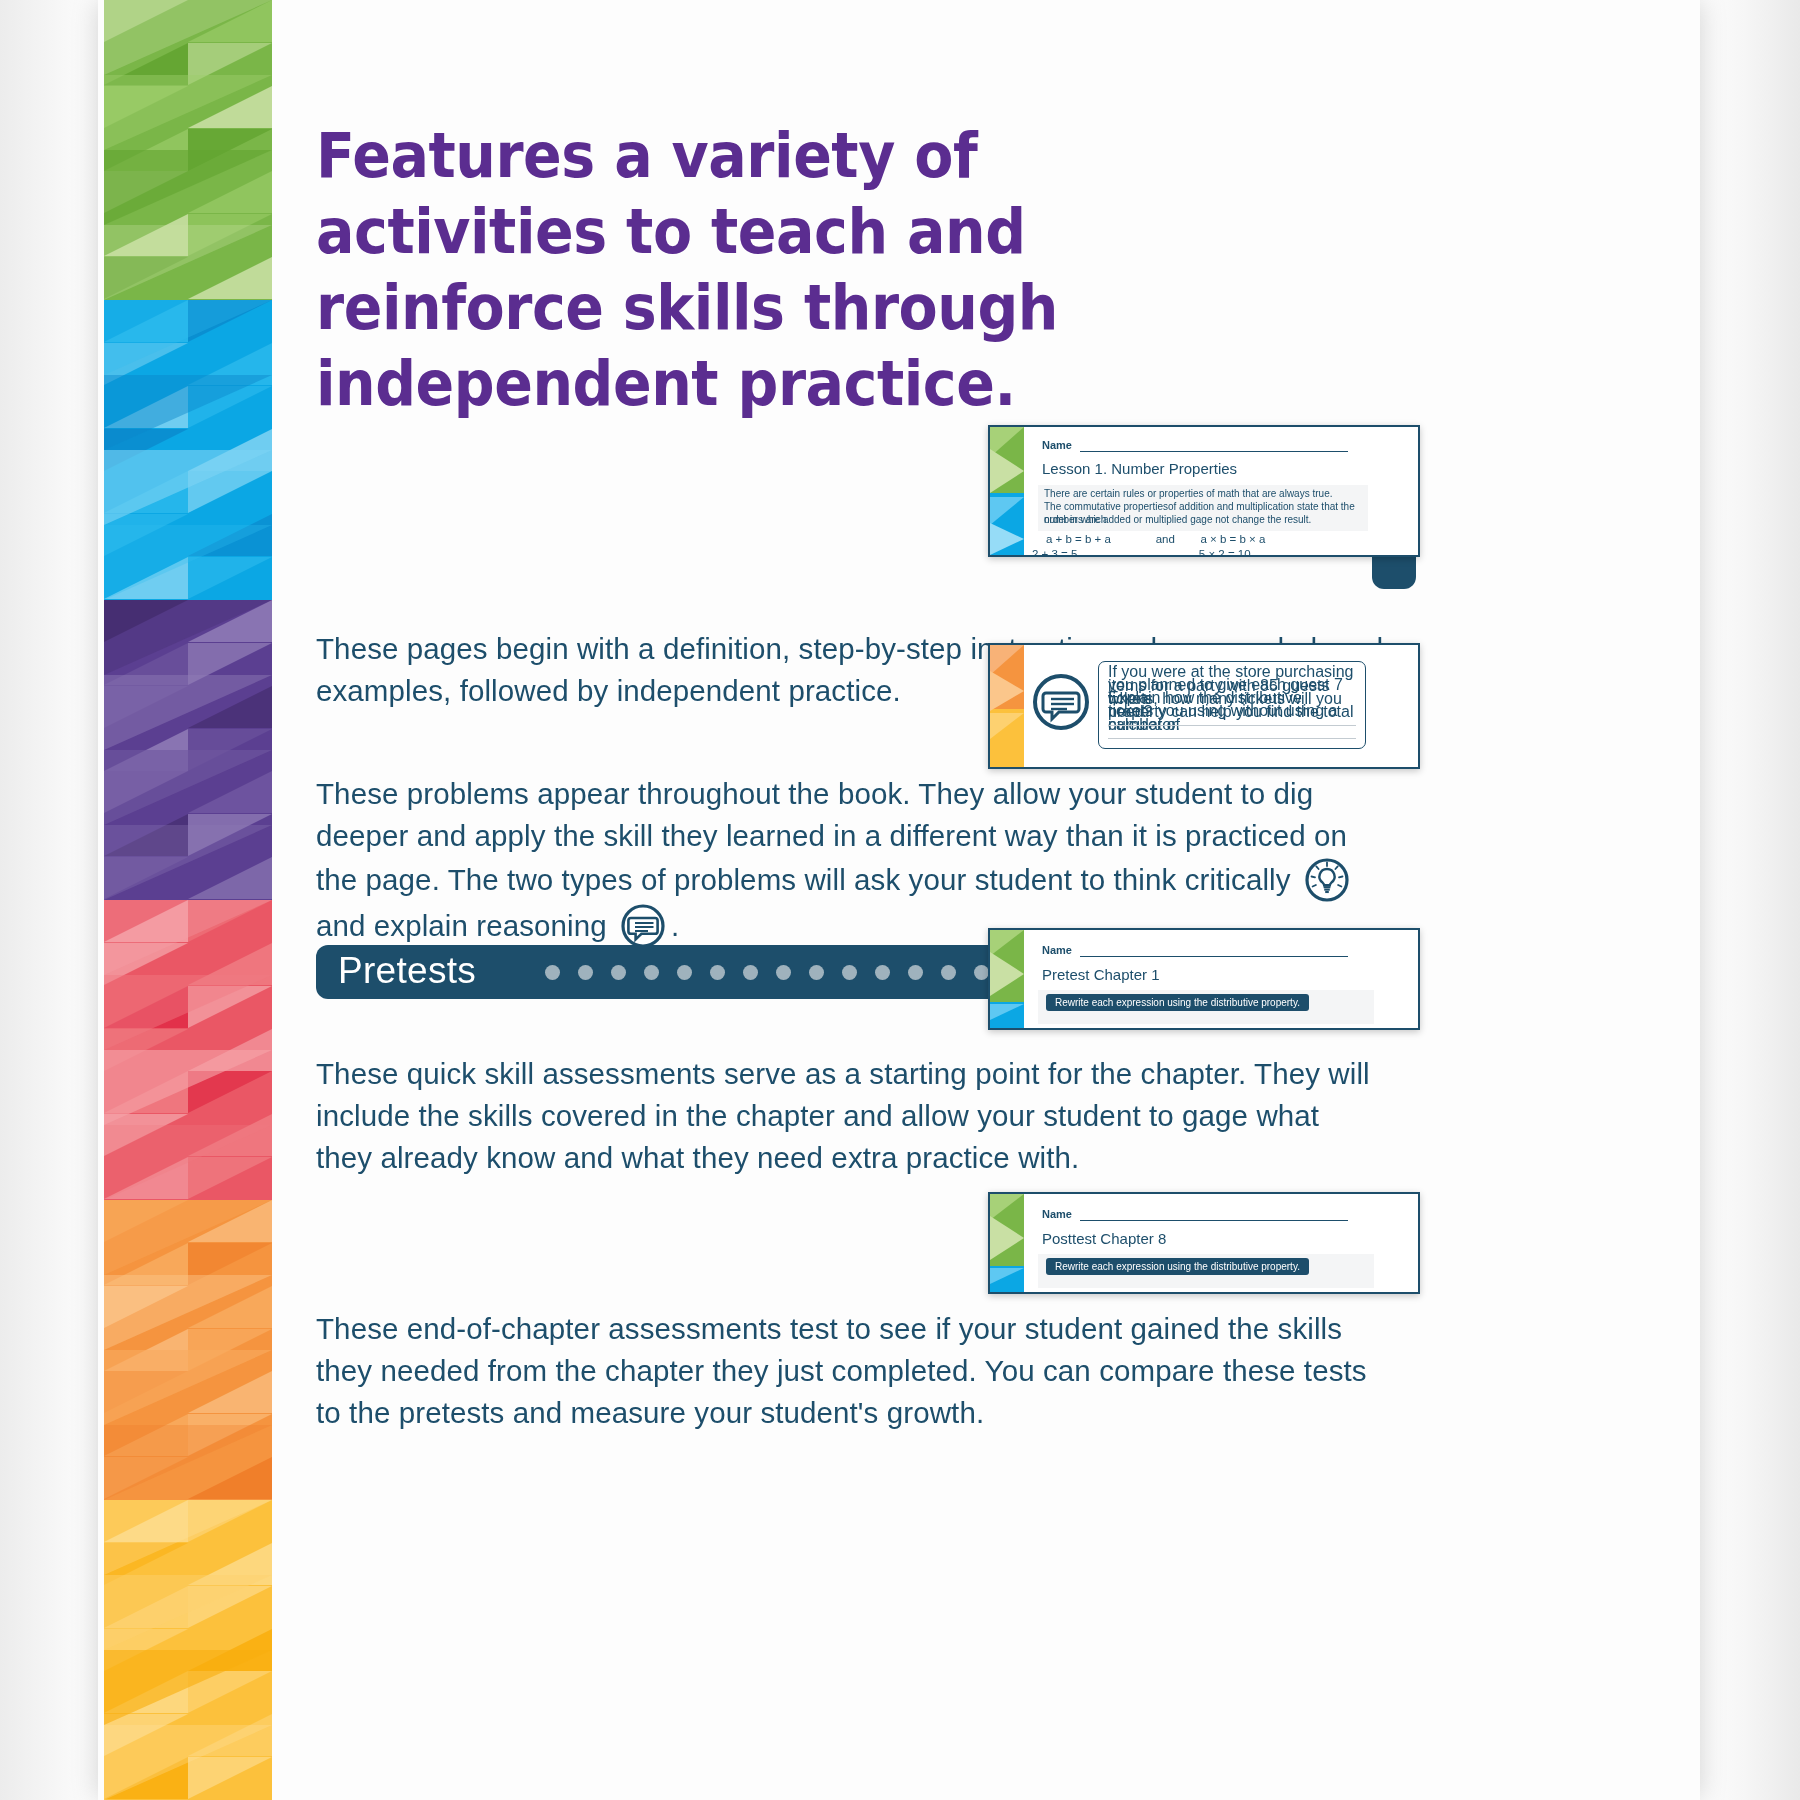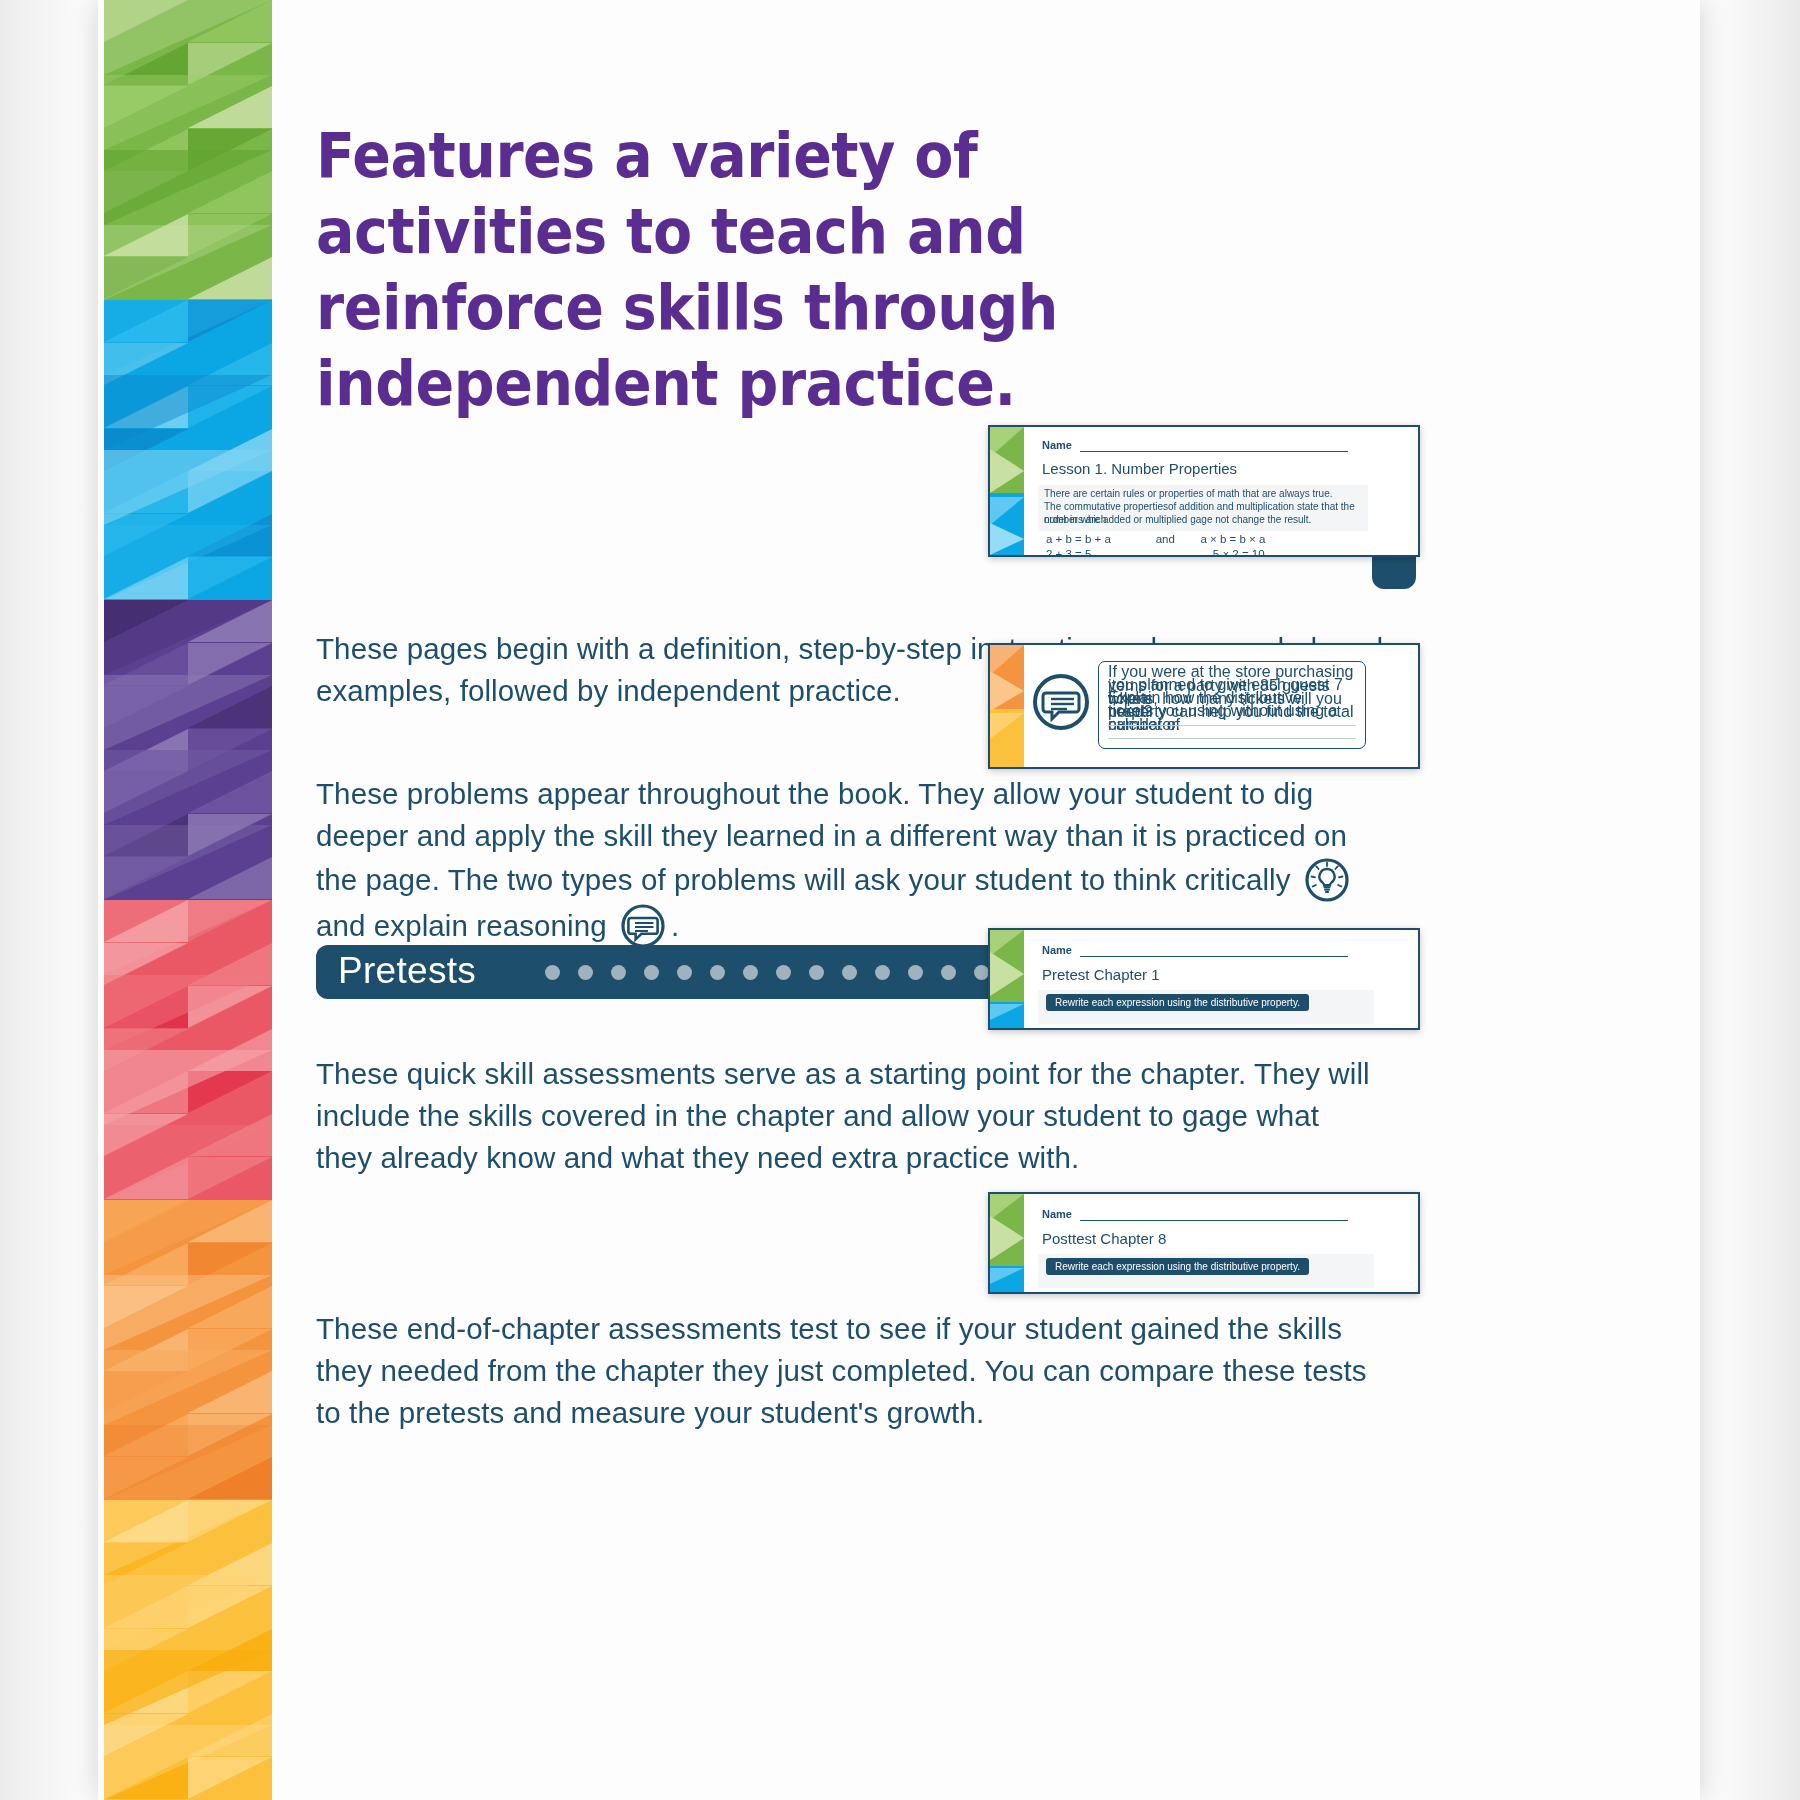--- a/index.html
+++ b/index.html
@@ -285,7 +285,7 @@
       <span class="tw-txt" style="left:20px;top:73px;width:330px;">The commutative propertiesof addition and multiplication state that the order in which</span>
       <span class="tw-txt" style="left:20px;top:86px;width:326px;">numbers are added or multiplied gage not change the result.</span>
       <span class="tw-eq" style="left:22px;top:106px;">a + b = b + a              and        a × b = b × a</span>
-      <span class="tw-eq" style="left:22px;top:121px;">2 + 3 = 5                                      5 × 2 = 10</span>
+      <span class="tw-eq" style="left:8px;top:121px;">2 + 3 = 5                                      5 × 2 = 10</span>
     </div>
   </div>
 

